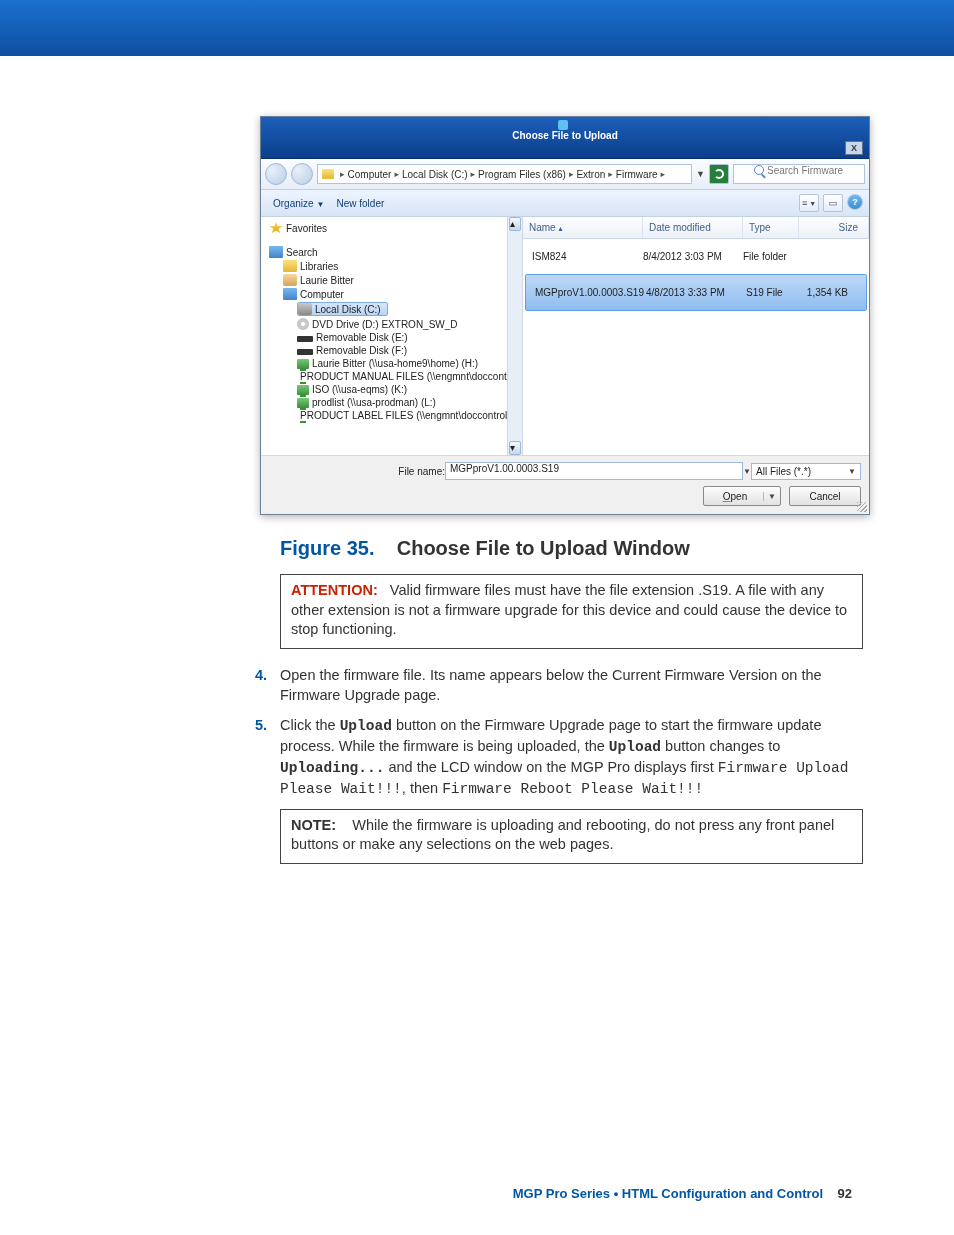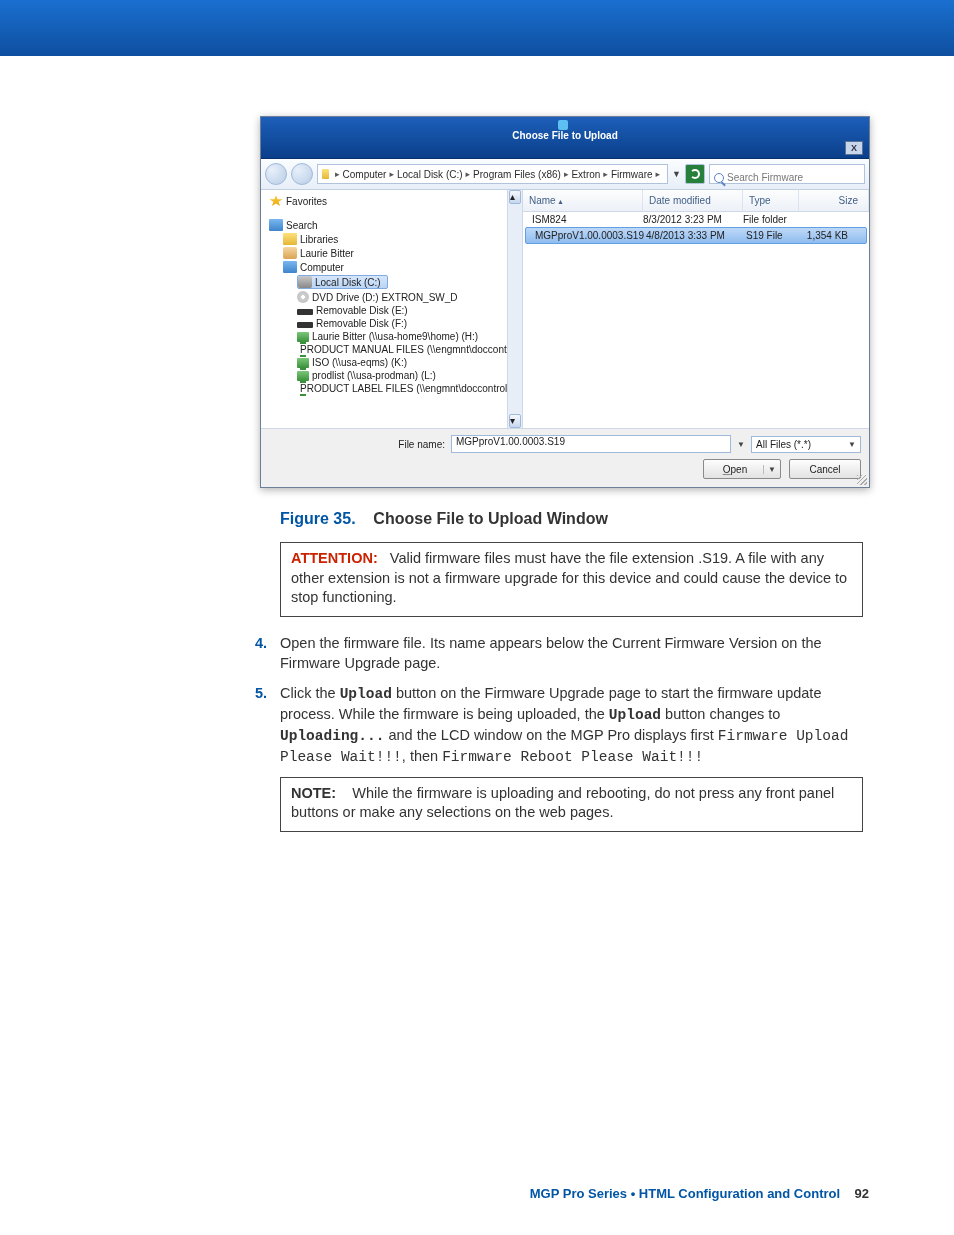--- a/index.html
+++ b/index.html
@@ -86,12 +86,12 @@
   }
   .fd-refresh::after{content:"";position:absolute;inset:4px;border:2px solid #fff;border-left-color:transparent;border-radius:50%;}
   .fd-search {
-    width: 156px;
+    width: 132px;
     background: #fff;
     border: 1px solid #b0c2dc;
     height: 20px;
-    display: flex; align-items: flex-end;
-    padding: 0 4px;
+    display: flex; align-items: flex-start;
+    padding: 0 20px;
     color: #777;
   }
   .fd-search .mag { width:10px;height:10px;border:1.5px solid #5b84c6;border-radius:50%;margin-right:3px;position:relative;}

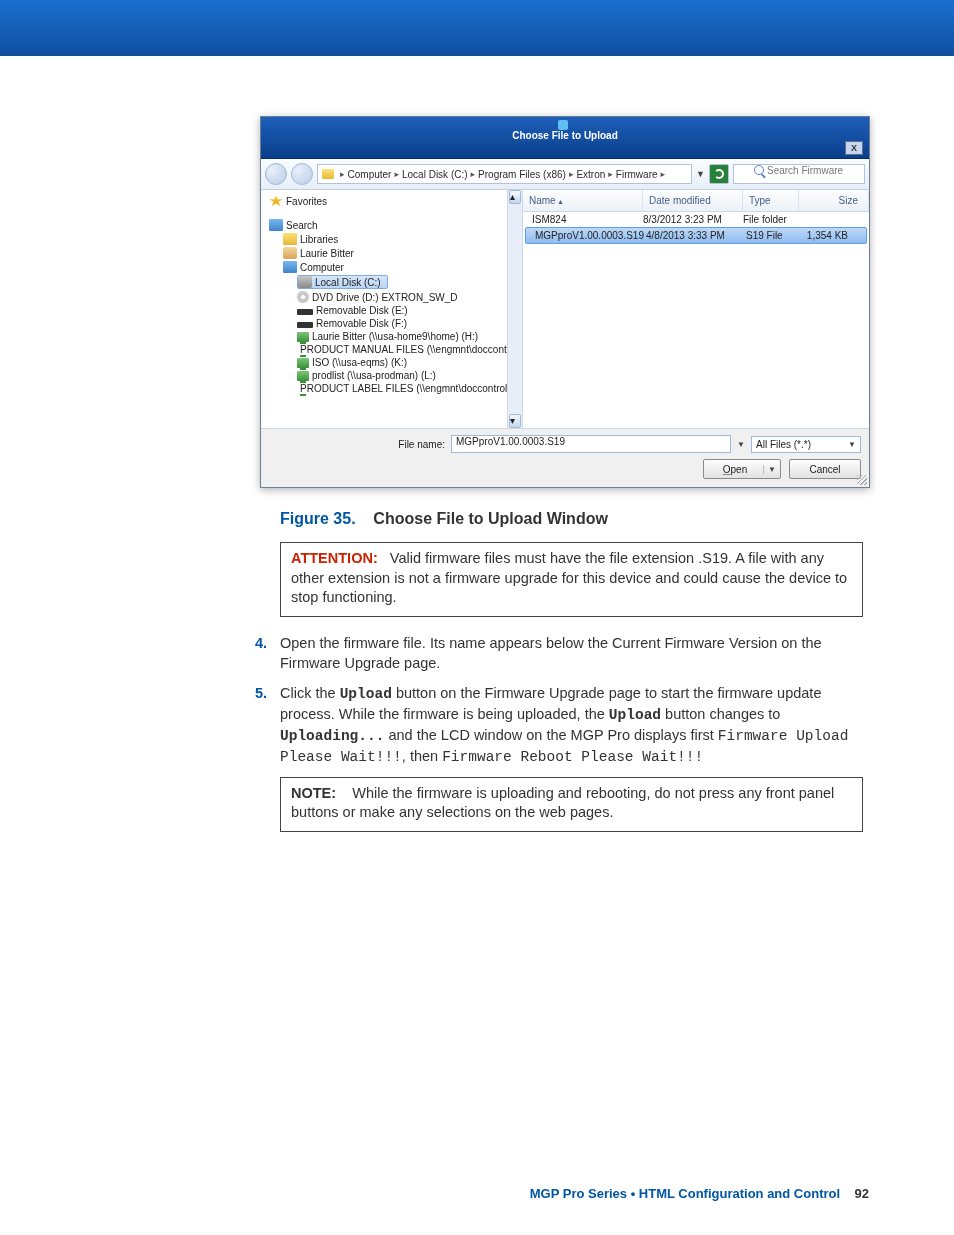--- a/index.html
+++ b/index.html
@@ -222,6 +222,15 @@
       <div class="fd-search">
         <span class="mag"></span>
         <span>Search Firmware</span>
+      </div>
+    </div>
+    <div class="fd-toolbar">
+      <span class="fd-tool"><span>Organize</span><span class="tri">▼</span></span>
+      <span class="fd-tool">New folder</span>
+      <div class="fd-tool-right">
+        <div class="fd-iconbtn">≡ <span style="font-size:7px;margin-left:2px;">▼</span></div>
+        <div class="fd-iconbtn">▭</div>
+        <div class="fd-iconbtn help">?</div>
       </div>
     </div>
     <div class="fd-body">

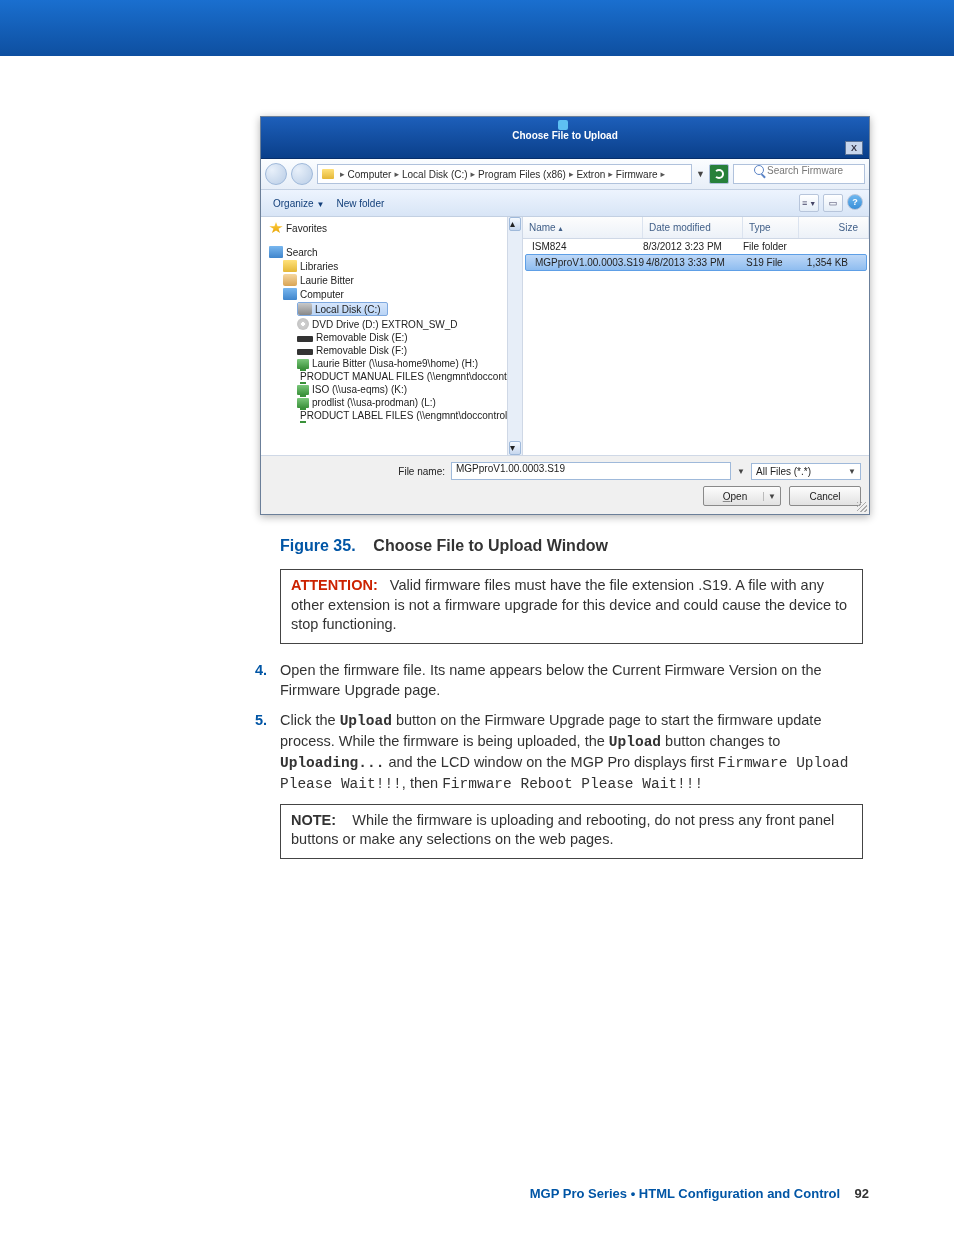--- a/index.html
+++ b/index.html
@@ -141,7 +141,7 @@
   .fd-list-header{display:flex;background:linear-gradient(#fdfdfd,#ecf1f8);border-bottom:1px solid #cfd8e6;}
   .fd-col{padding:5px 6px;border-right:1px solid #dbe3ef;color:#426089;}
   .c-name{flex:0 0 120px;} .c-date{flex:0 0 100px;} .c-type{flex:0 0 56px;} .c-size{flex:1;text-align:right;padding-right:10px;}
-  .fd-row{display:flex;padding:2px 6px;align-items:center;}
+  .fd-row{display:flex;padding:12px 6px;align-items:center;}
   .fd-row .ic{width:13px;height:11px;margin-right:3px;}
   .fd-row.sel{background:linear-gradient(#bed8f7,#8fbdf0);border:1px solid #5e9fe6;border-radius:2px;margin:0 2px;}
   .c-name-cell{flex:0 0 114px;white-space:nowrap;overflow:hidden;} .c-date-cell{flex:0 0 100px;} .c-type-cell{flex:0 0 56px;} .c-size-cell{flex:1;text-align:right;padding-right:12px;}

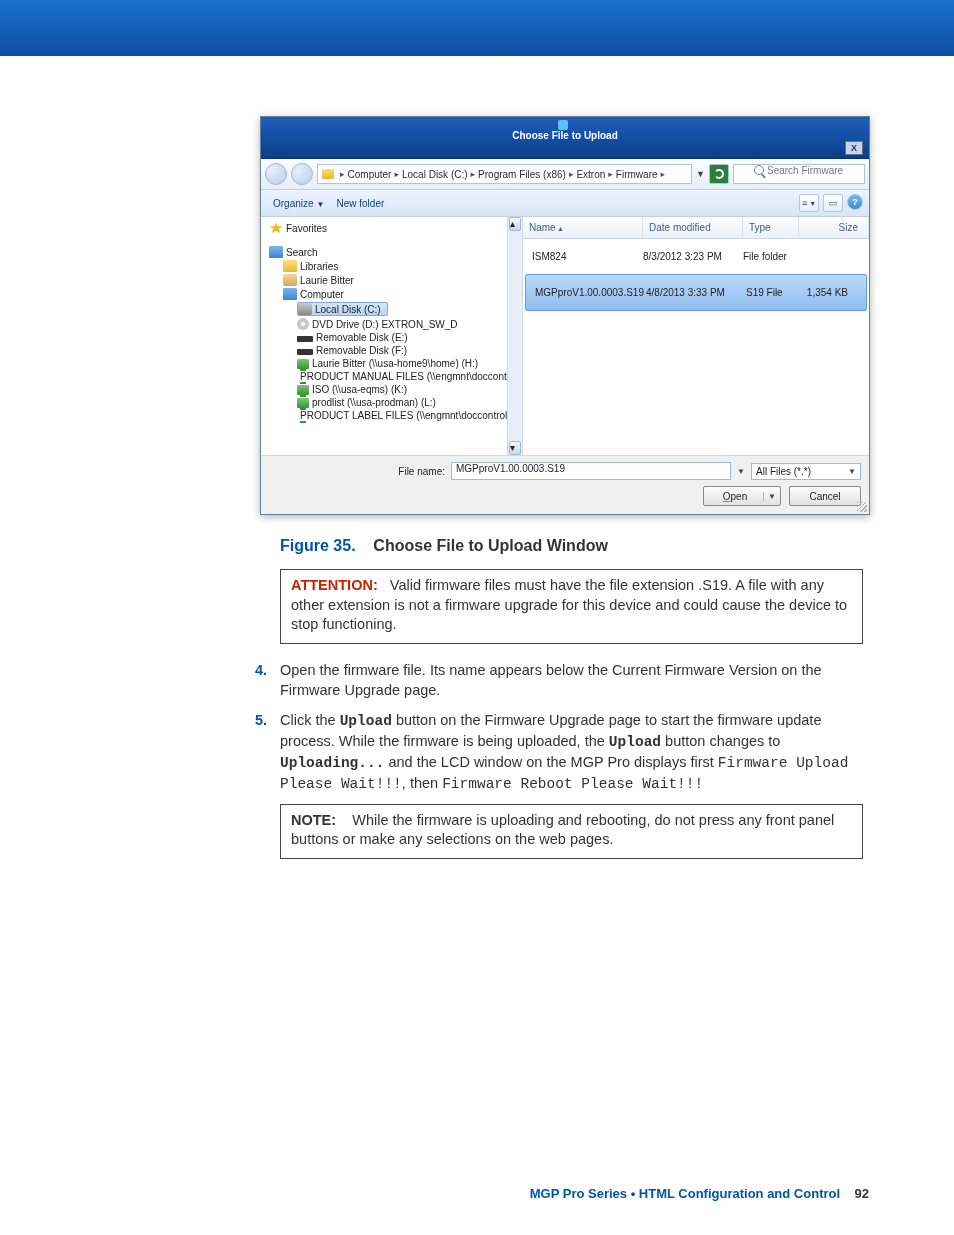--- a/index.html
+++ b/index.html
@@ -309,7 +309,7 @@
         <div id="file-rows">
             <div class="fd-row">
               <div class="c-name-cell"><span class="ic ico fld"></span>ISM824</div>
-              <div class="c-date-cell">8/3/2012 3:23 PM</div>
+              <div class="c-date-cell">8/4/2012 3:03 PM</div>
               <div class="c-type-cell">File folder</div>
               <div class="c-size-cell"></div>
             </div>

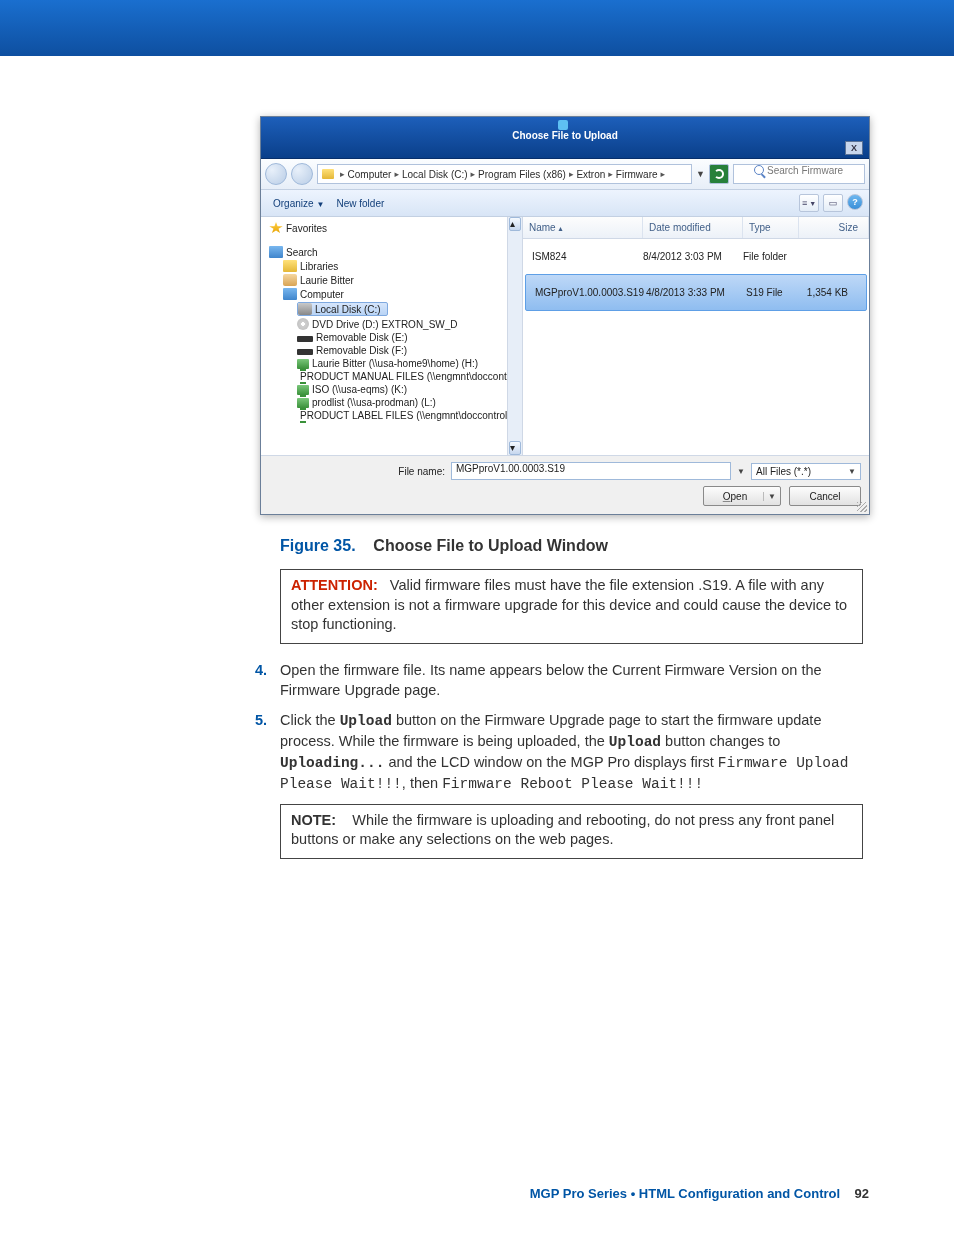--- a/index.html
+++ b/index.html
@@ -147,7 +147,7 @@
   .c-name-cell{flex:0 0 114px;white-space:nowrap;overflow:hidden;} .c-date-cell{flex:0 0 100px;} .c-type-cell{flex:0 0 56px;} .c-size-cell{flex:1;text-align:right;padding-right:12px;}
 
   .fd-footer{background:#f0f0f0;border-top:1px solid #cfd8e6;padding:6px 8px 8px;}
-  .fd-fn{display:flex;align-items:center;gap:6px;margin-bottom:6px;}
+  .fd-fn{display:flex;align-items:center;margin-bottom:6px;}
   .fd-fn-label{width:176px;text-align:right;}
   .fd-fn-input{flex:1;border:1px solid #9fb9da;height:18px;padding:0 4px;background:#fff;}
   .fd-filter{width:110px;border:1px solid #9fb9da;height:17px;padding:0 4px;display:flex;align-items:center;background:#fff;}

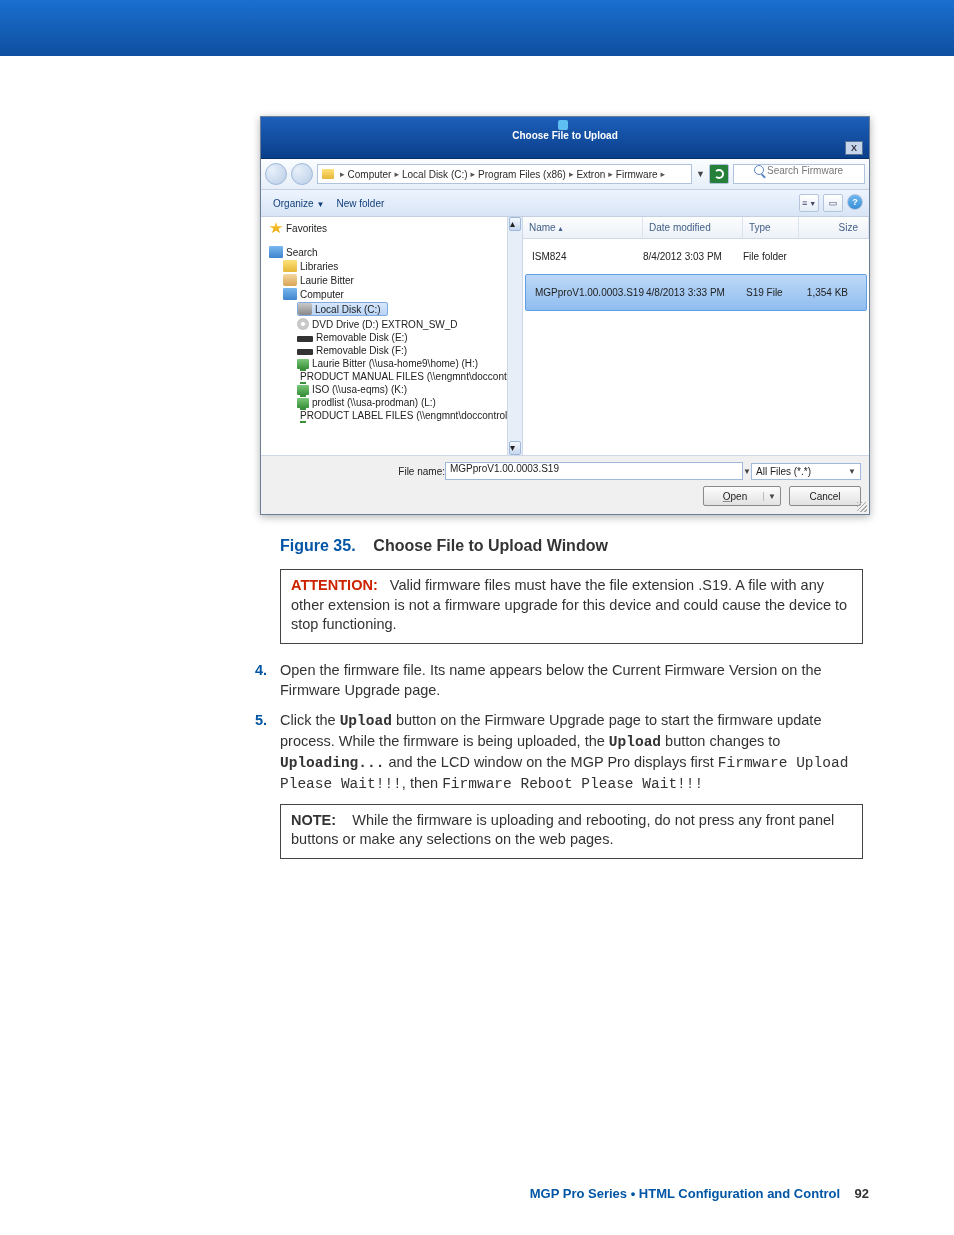--- a/index.html
+++ b/index.html
@@ -159,7 +159,7 @@
   .fd-corner{position:absolute;right:2px;bottom:2px;width:10px;height:10px;background:repeating-linear-gradient(135deg,#aaa 0 1px,transparent 1px 3px);}
 
   
-  .caption { text-align:left; margin: 22px 0 14px 185px; font-size:16px;}
+  .caption { text-align:left; margin: 22px 0 14px 185px; font-size:20px;}
   .caption .blue{color:#0055a5;font-weight:bold;}
   .caption .bold{font-weight:bold;}
 

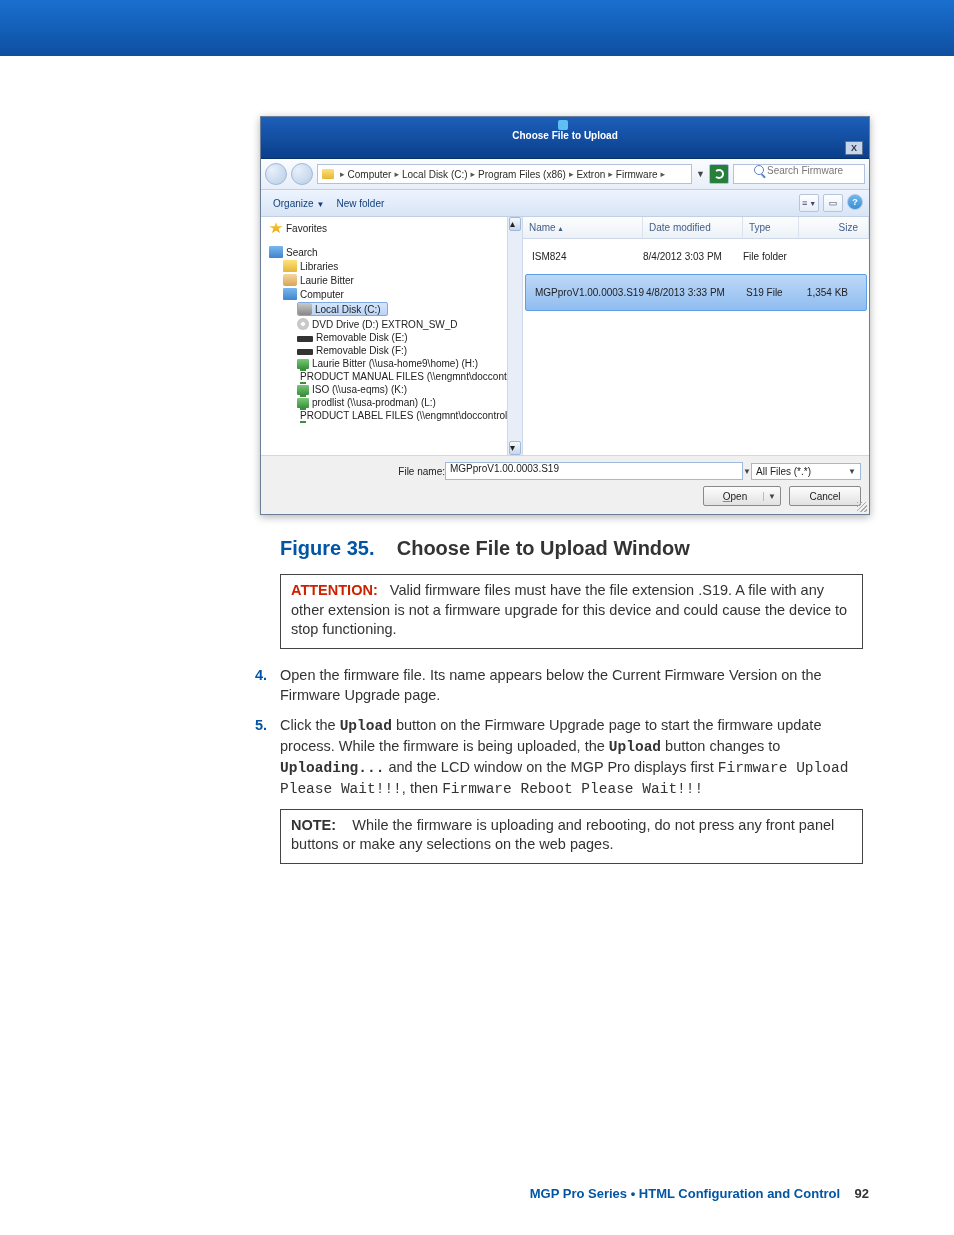--- a/index.html
+++ b/index.html
@@ -184,7 +184,7 @@
 
   .after-note{margin-left:185px;width:583px;font-size:14.5px;line-height:1.38;margin-top:14px;}
 
-  .footer{position:absolute;bottom:34px;right:85px;font-size:13px;}
+  .footer{position:absolute;bottom:34px;right:102px;font-size:13px;}
   .footer .blue{color:#0055a5;font-weight:bold;}
 </style>
 </head>

